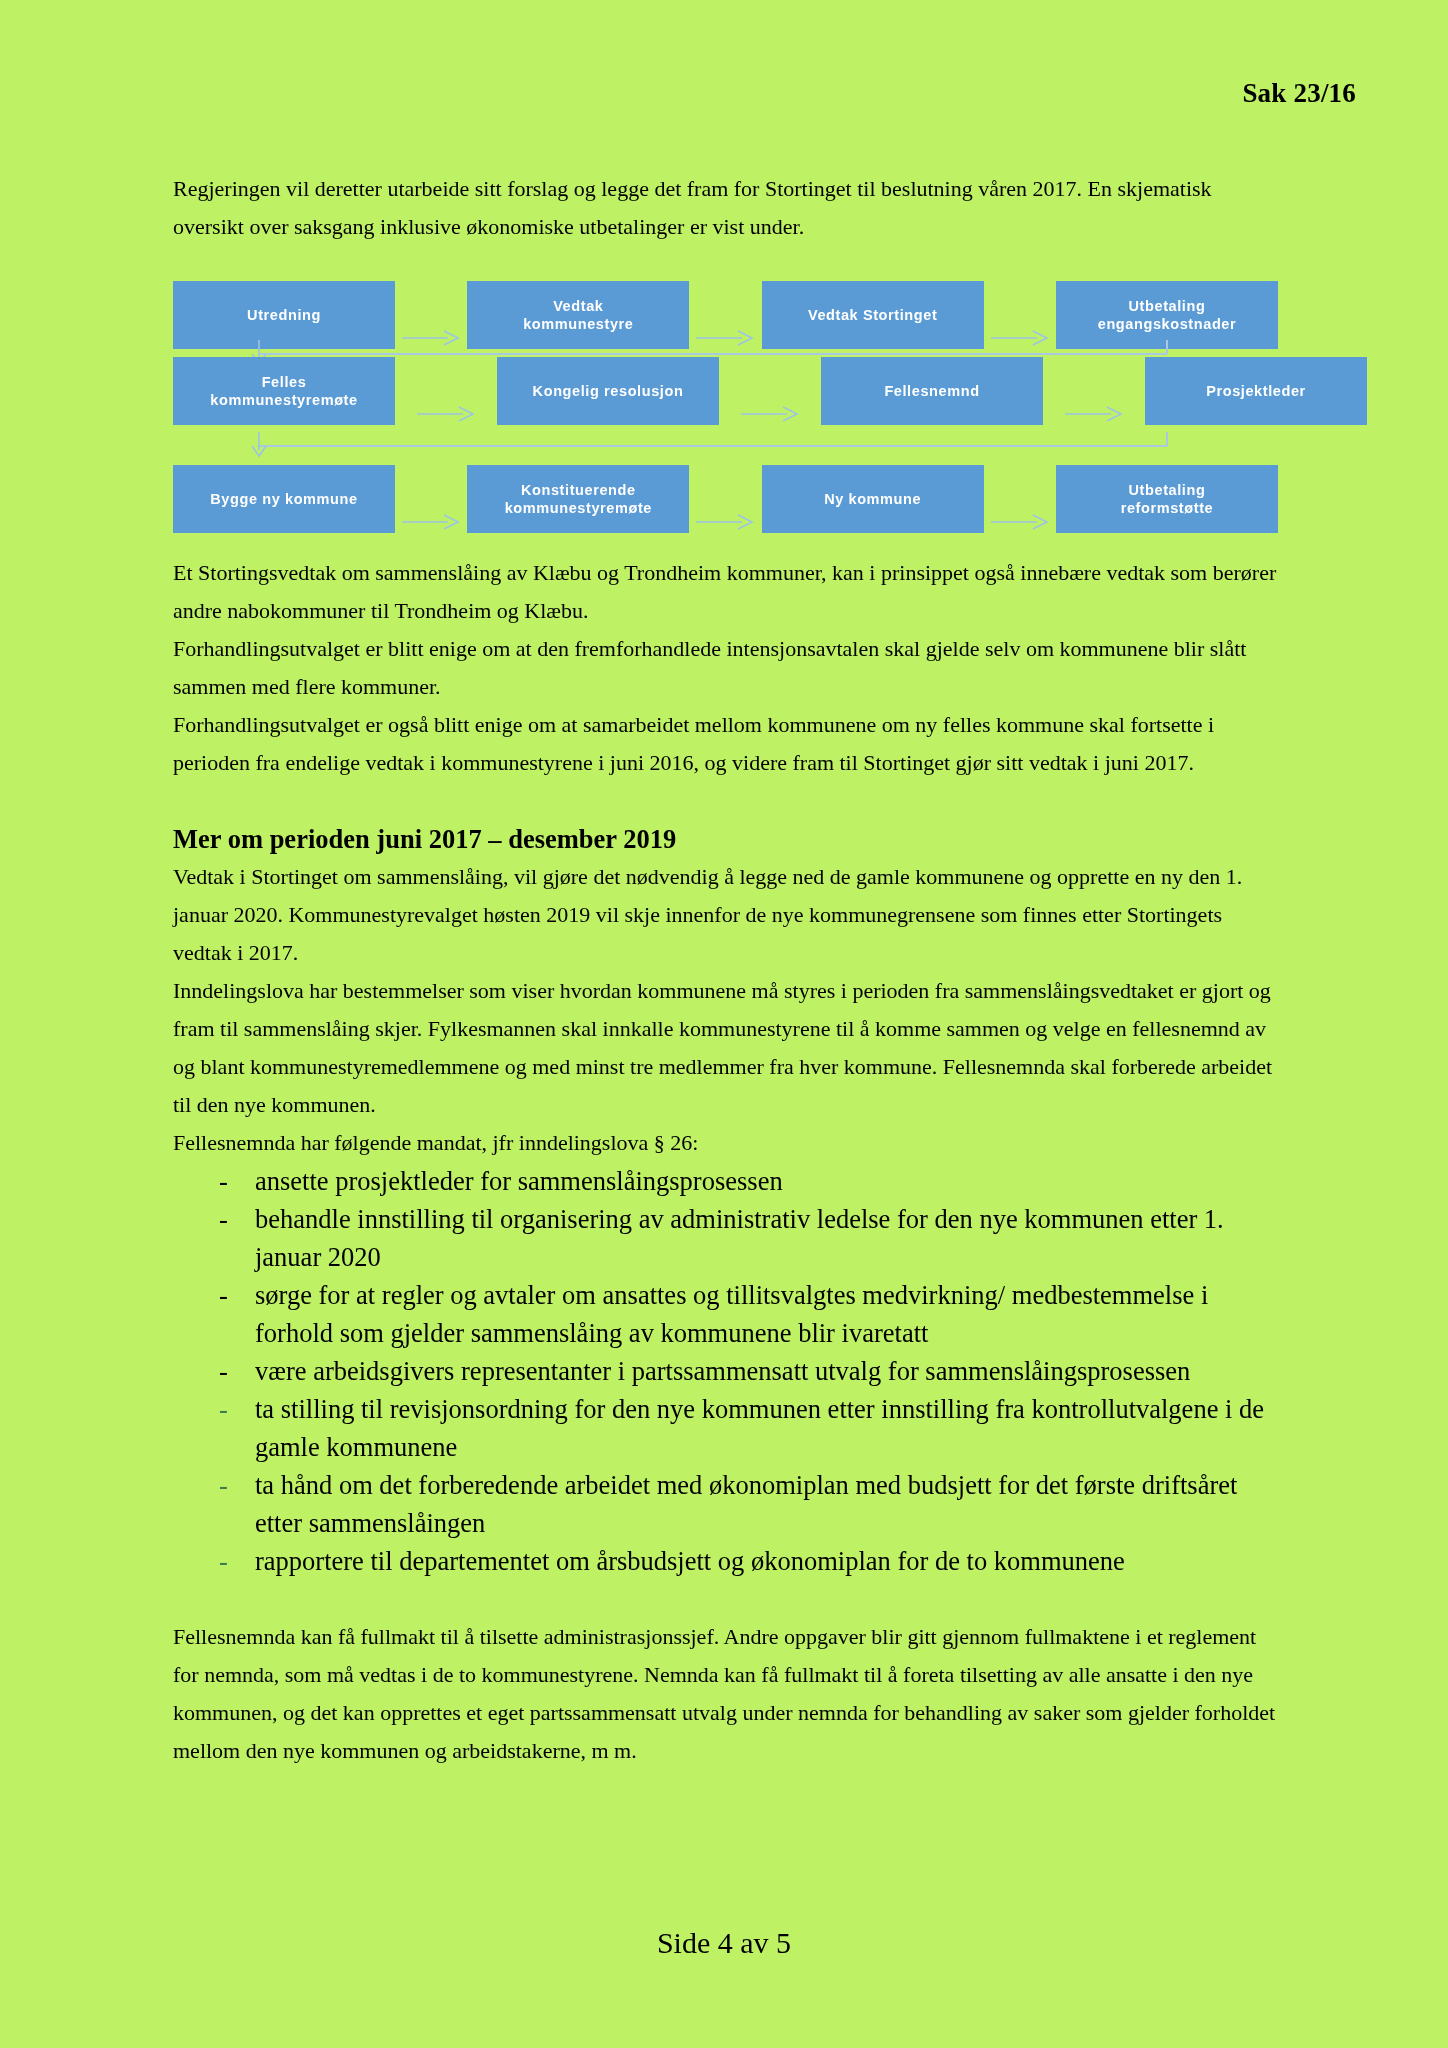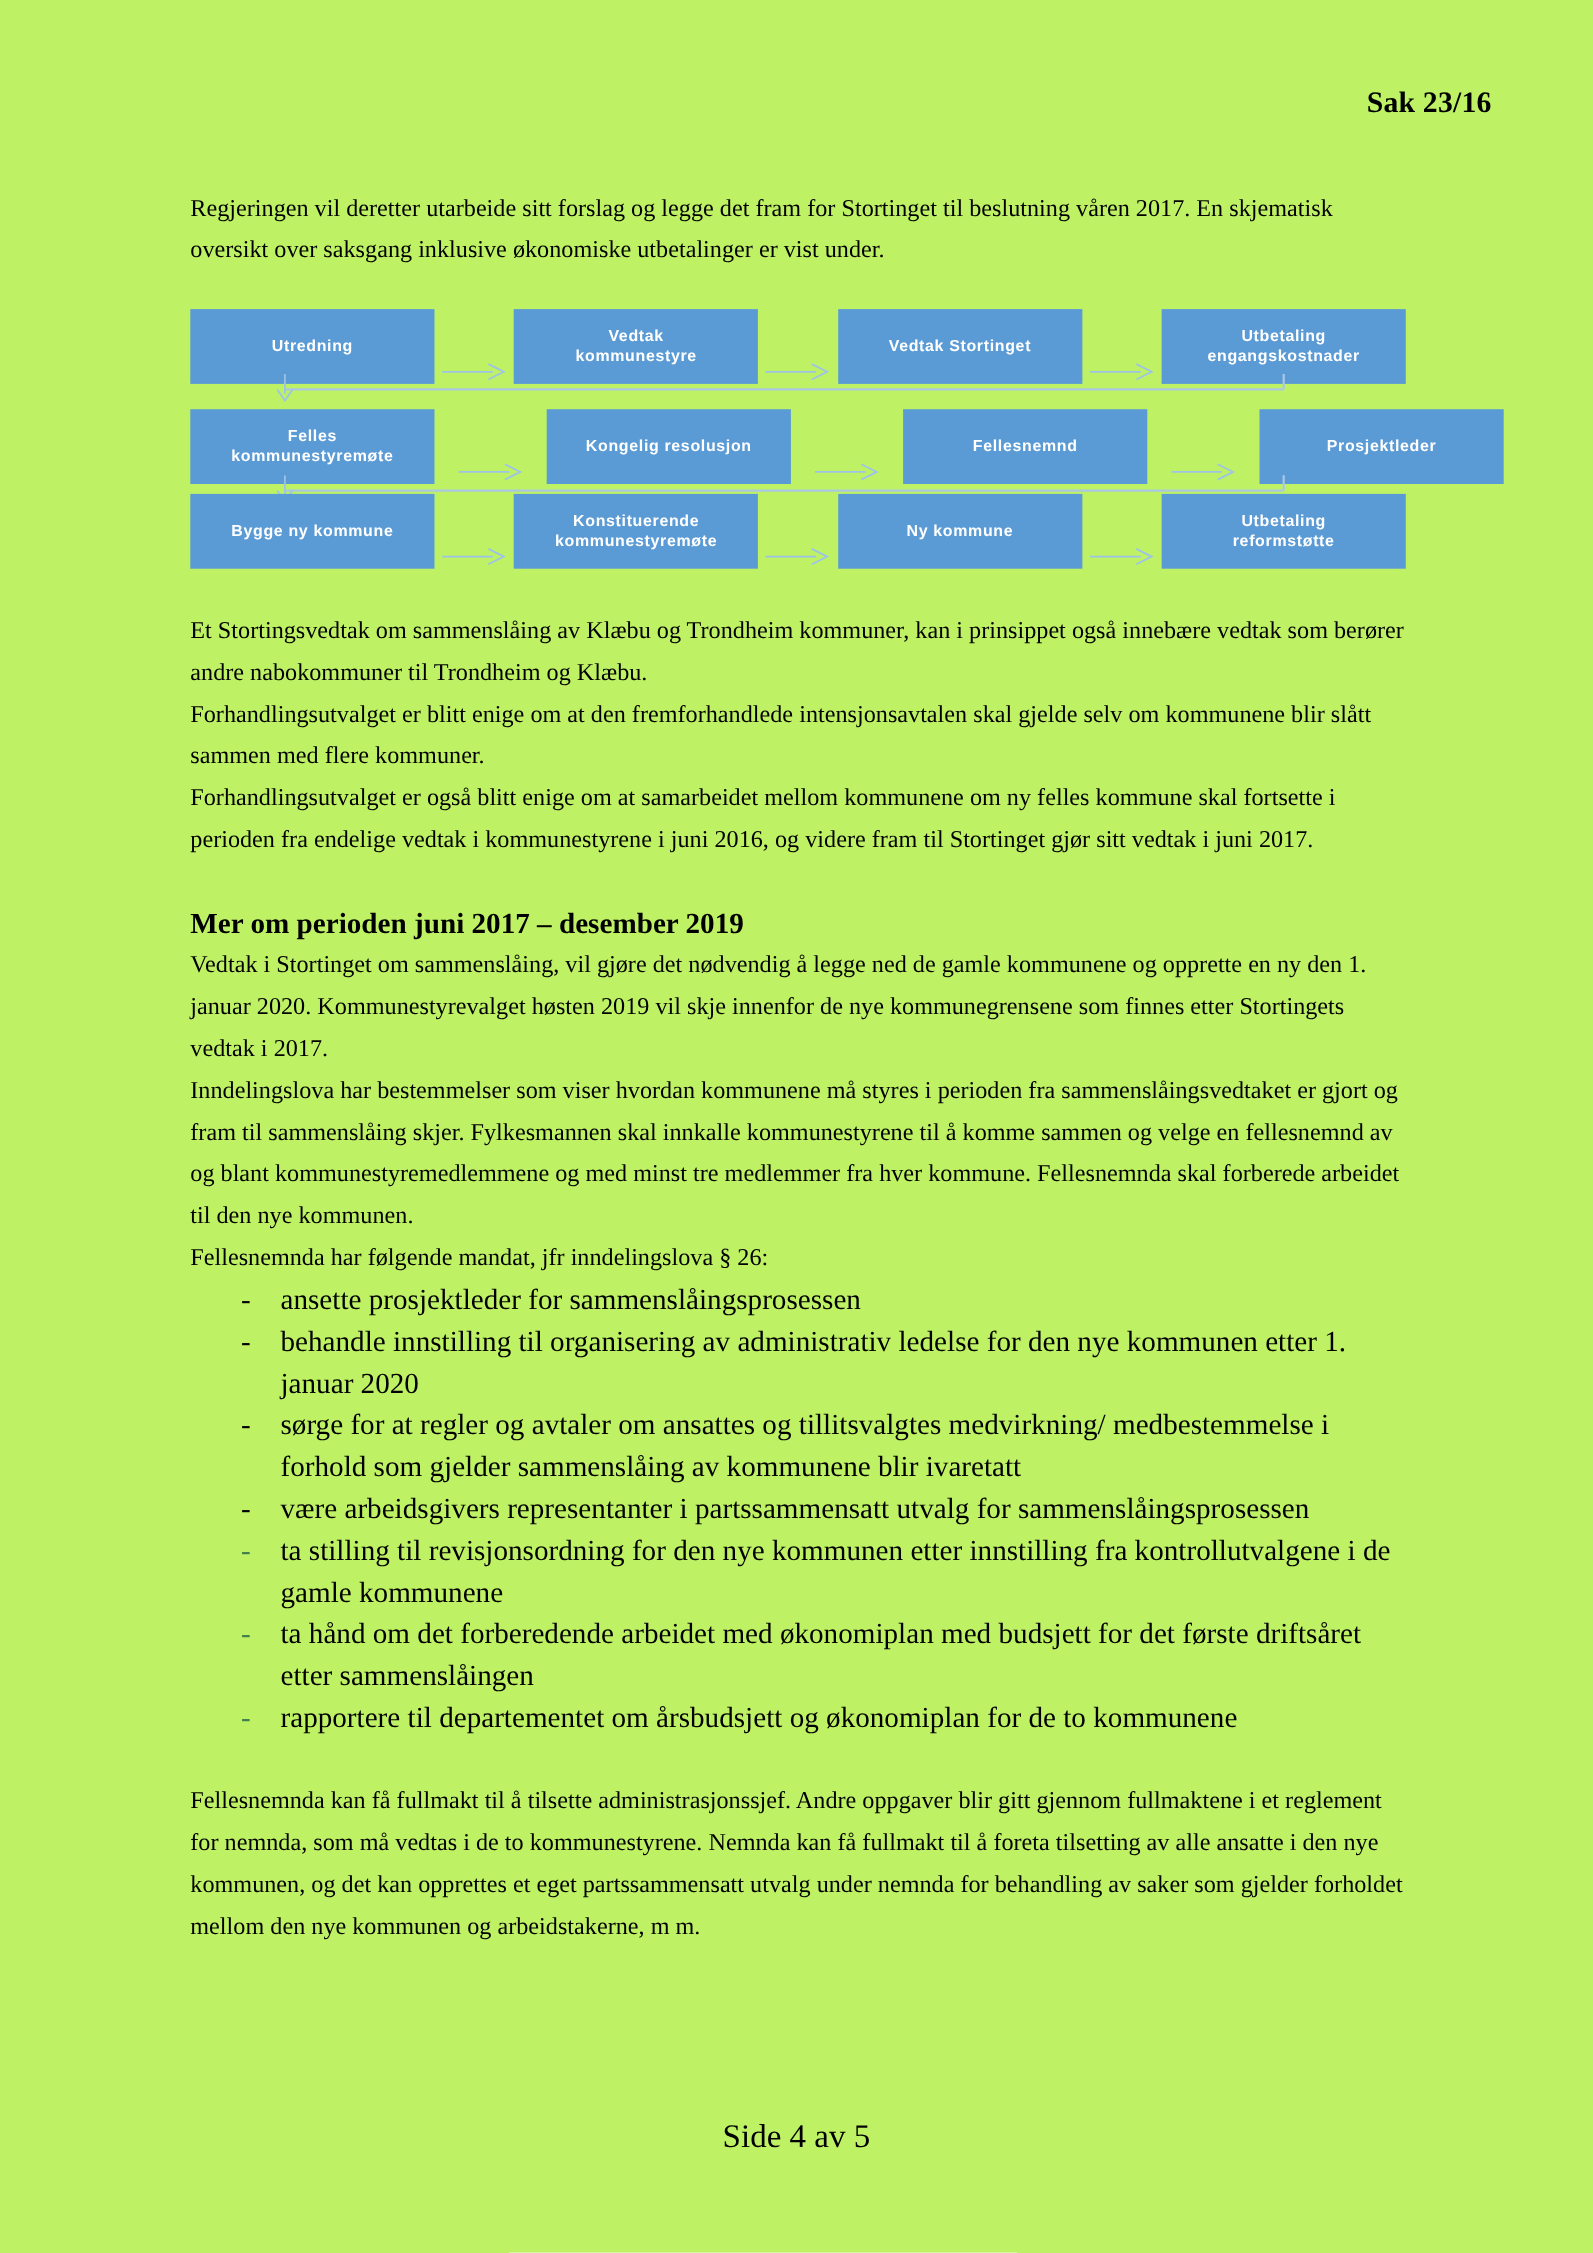--- a/index.html
+++ b/index.html
@@ -69,7 +69,7 @@
     align-items: flex-end;
   }
   .fc-row.r1 { top: 10px; }
-  .fc-row.r2 { top: 101px; gap: 20px; }
+  .fc-row.r2 { top: 86px; gap: 20px; }
   .fc-row.r3 { top: 178px; }
   .fc-box {
     background: #5B9BD5;

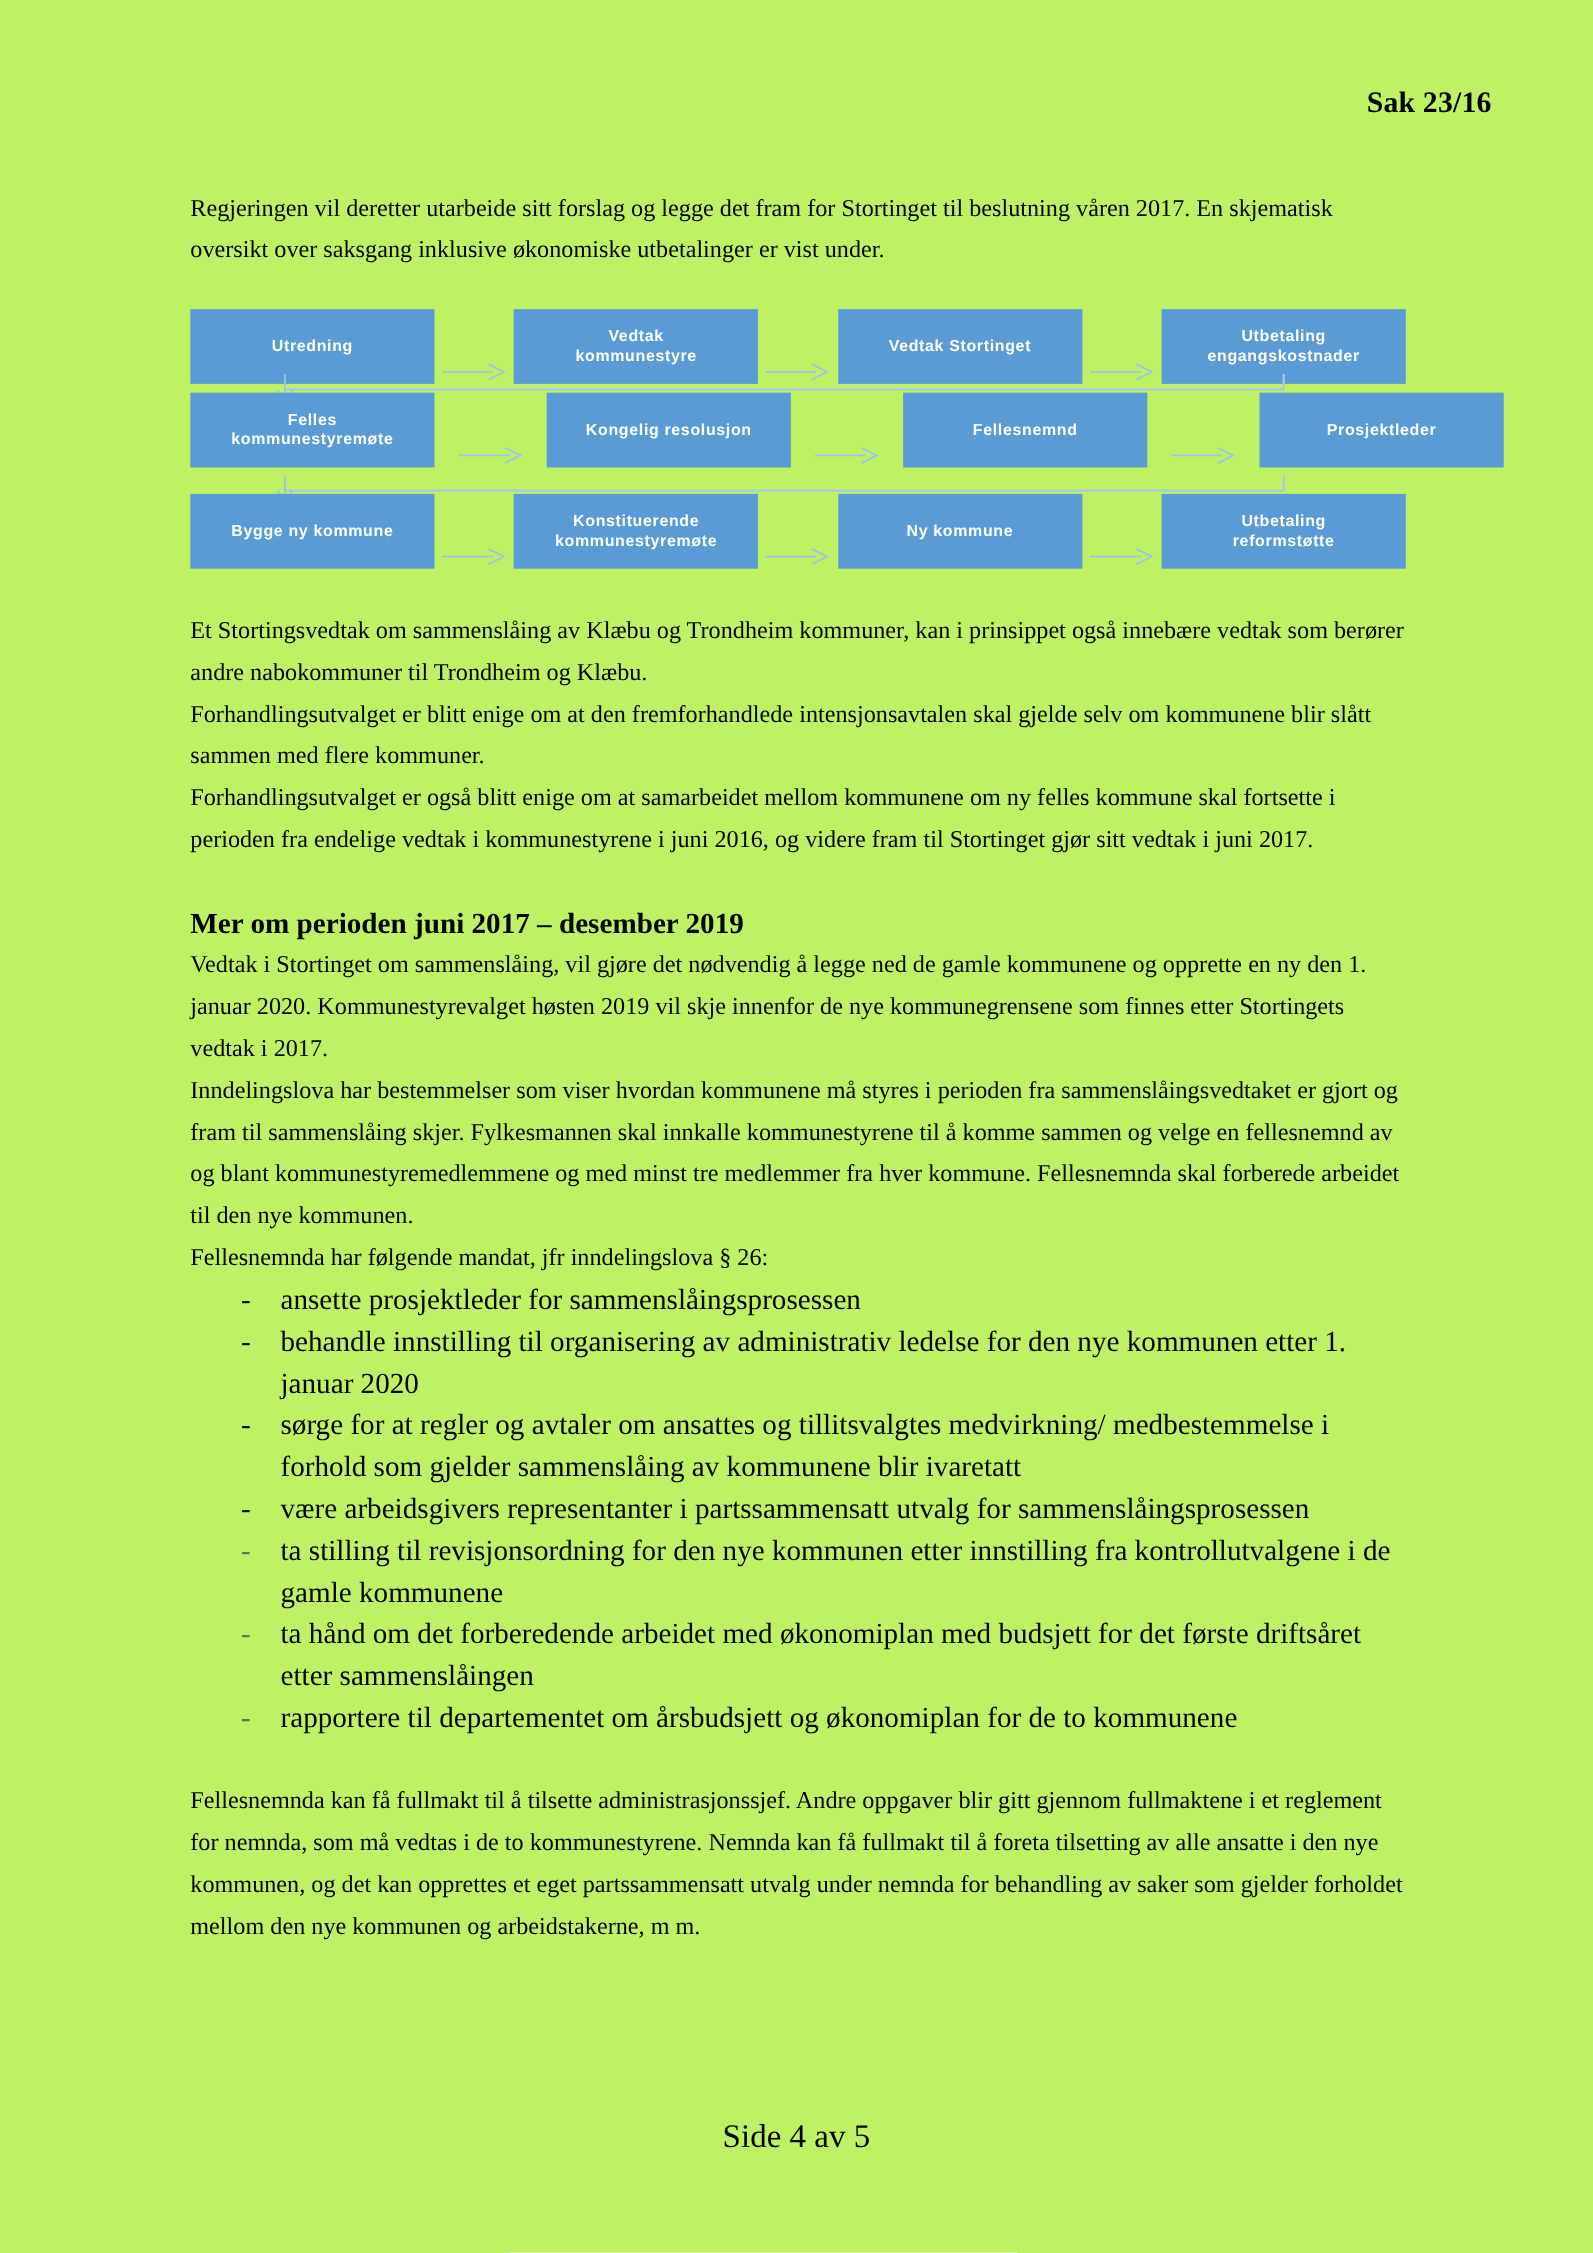--- a/index.html
+++ b/index.html
@@ -70,7 +70,7 @@
   }
   .fc-row.r1 { top: 10px; }
   .fc-row.r2 { top: 86px; gap: 20px; }
-  .fc-row.r3 { top: 178px; }
+  .fc-row.r3 { top: 194px; }
   .fc-box {
     background: #5B9BD5;
     color: #ffffff;

